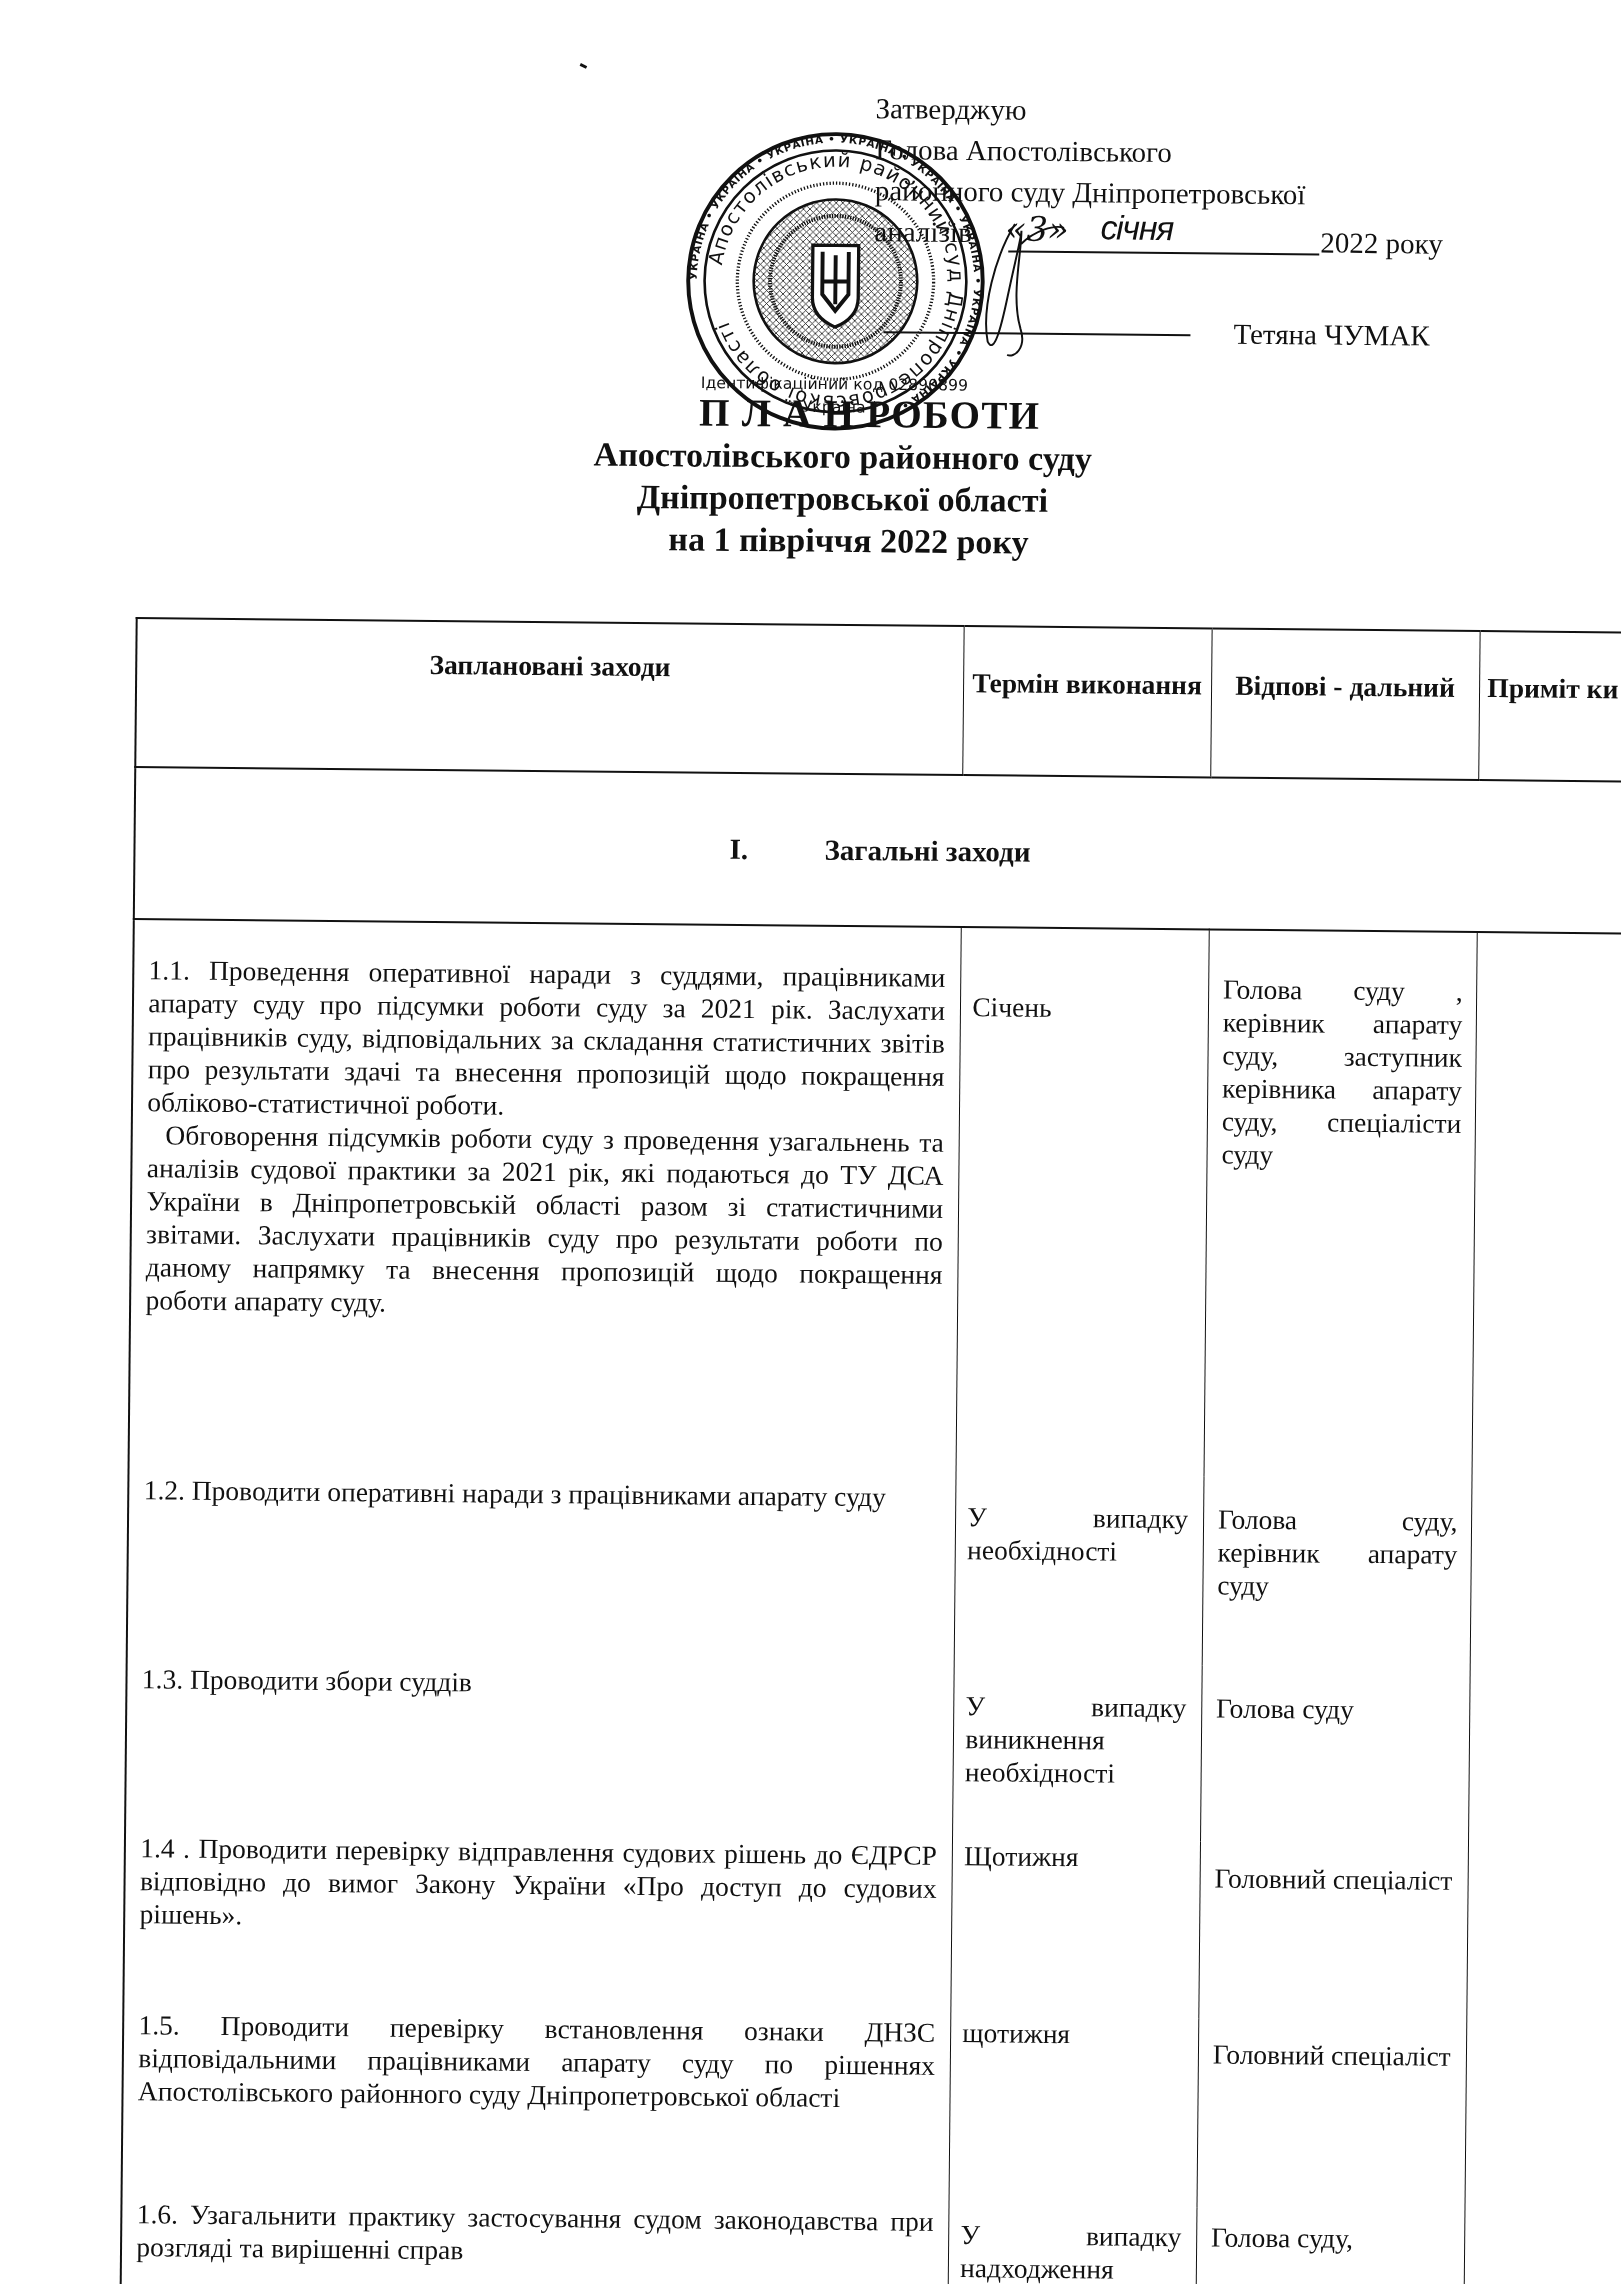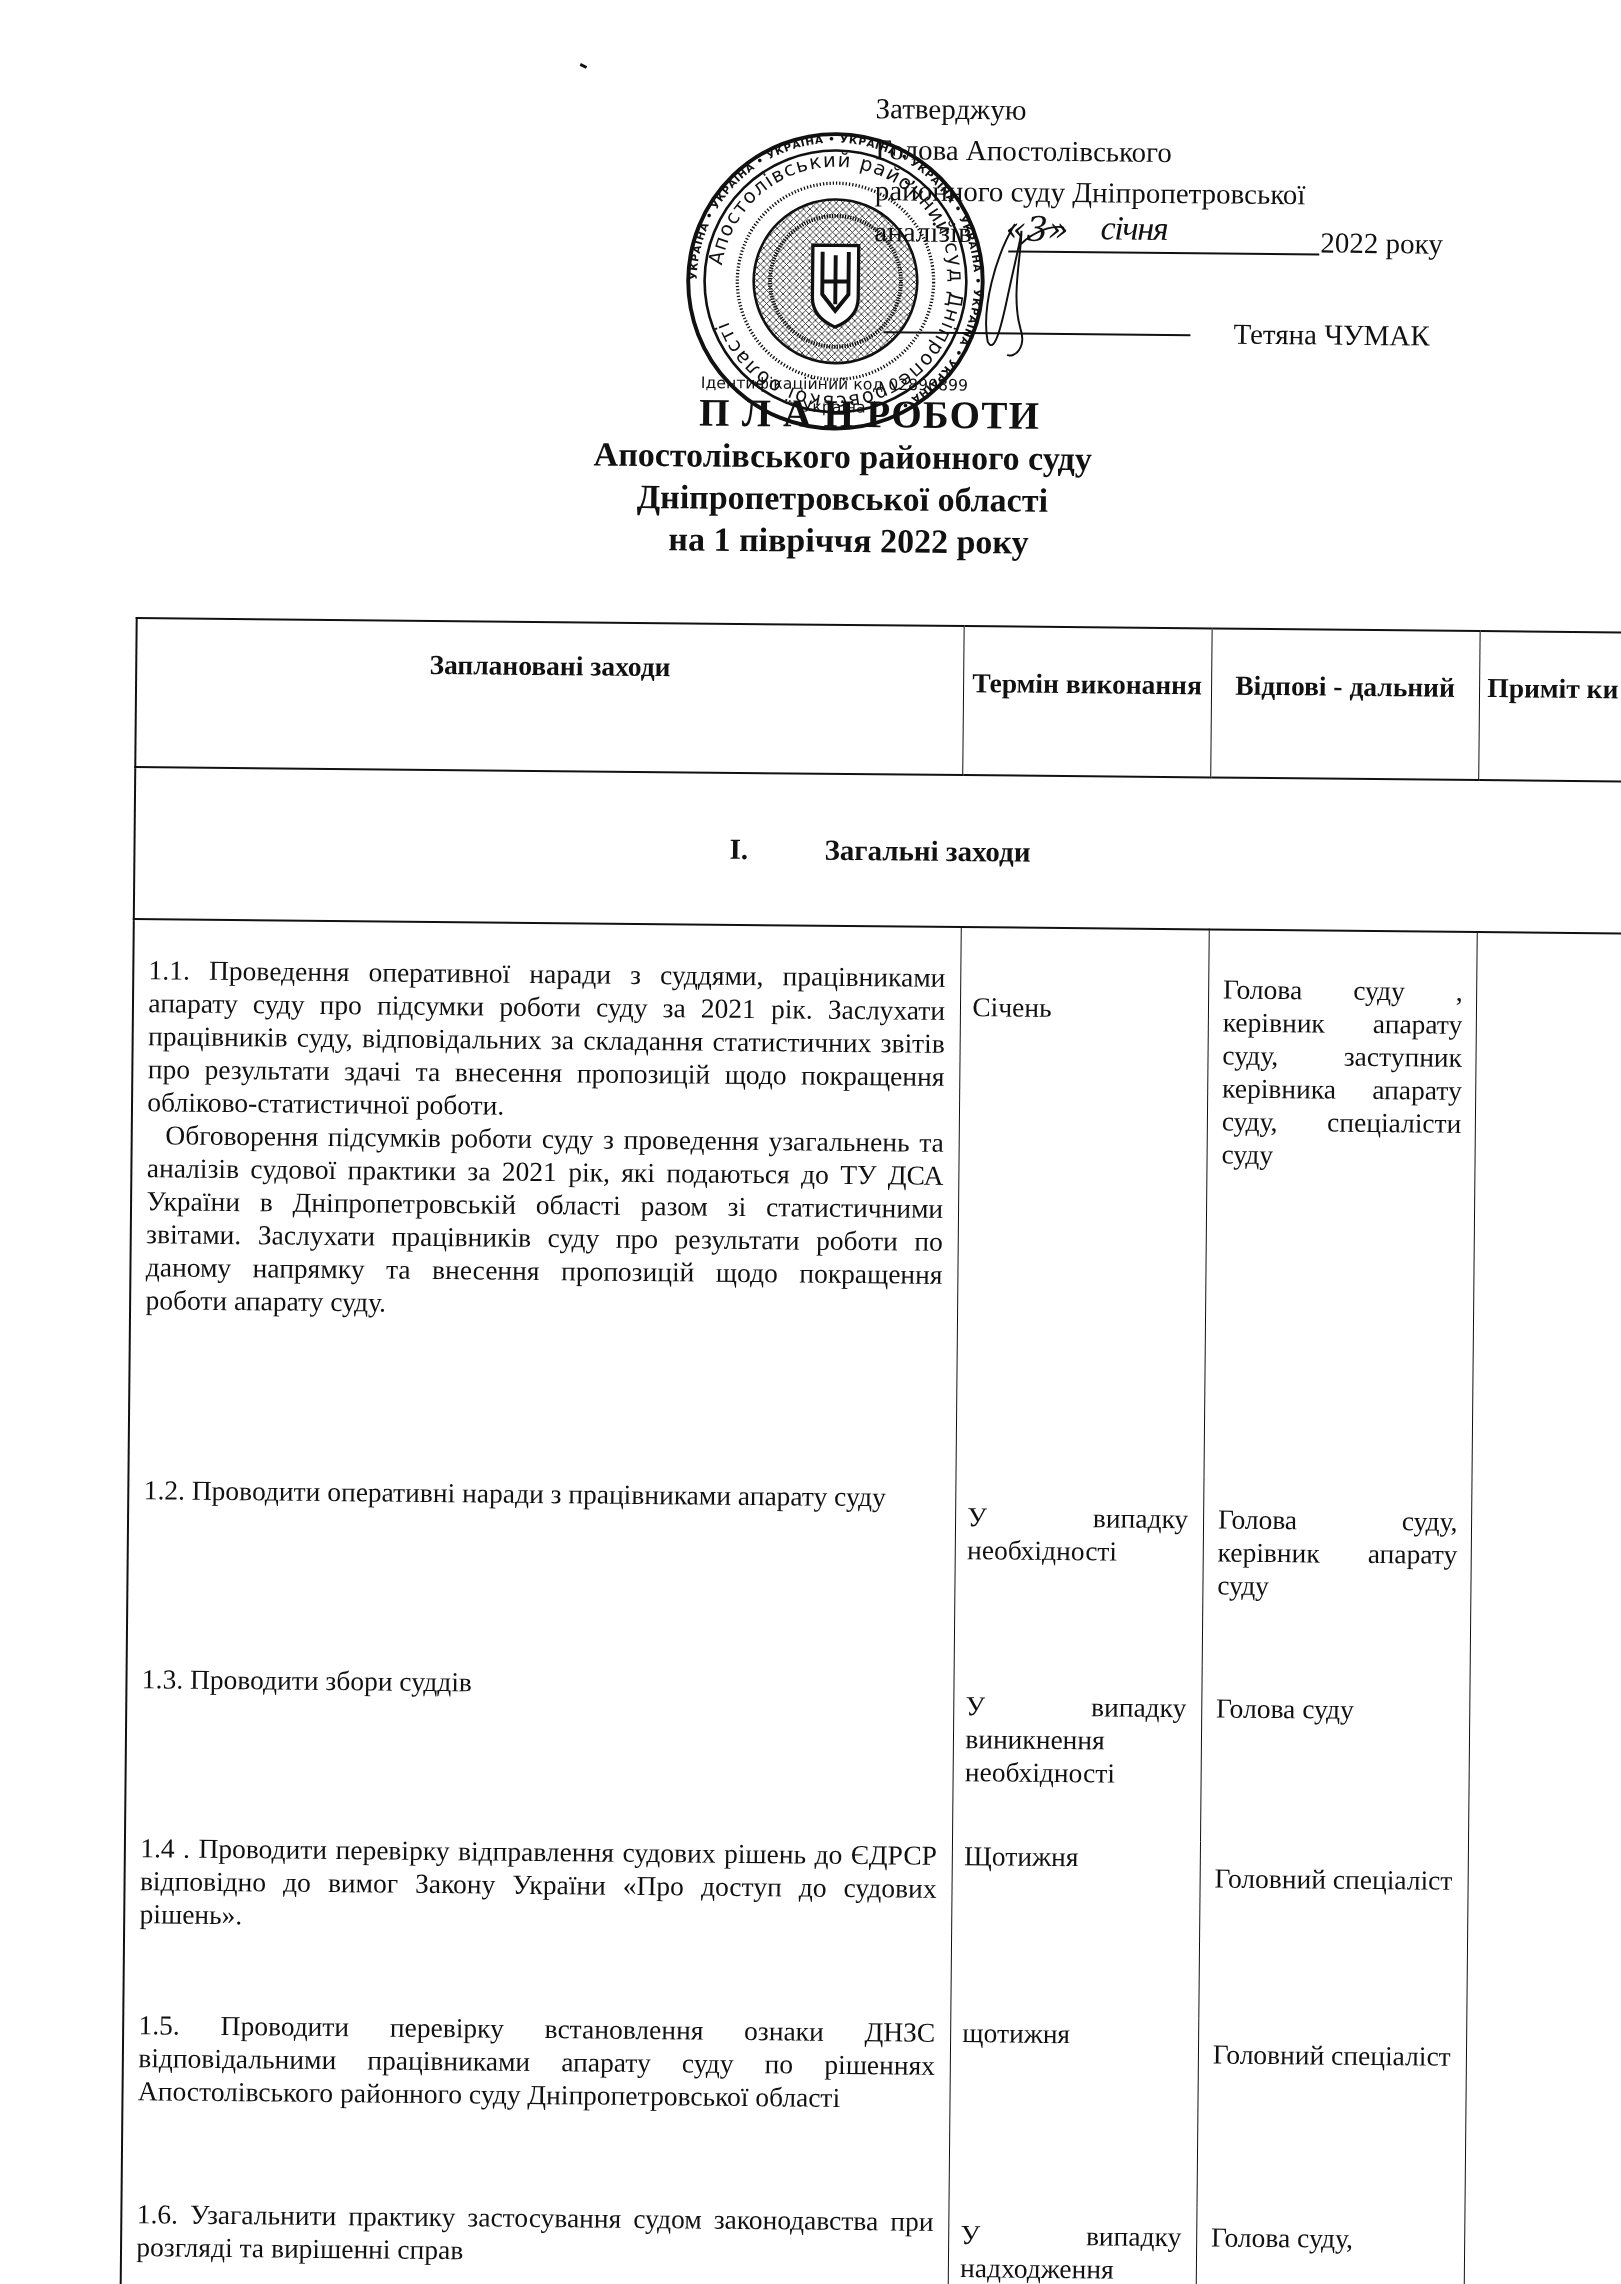--- a/index.html
+++ b/index.html
@@ -51,7 +51,7 @@
     }
     .approval .date-row .month {
       position: absolute; left: 226px; top: -6.5px;
-      font-family: Liberation Serif, serif; font-style: italic; font-size: 34px;
+      font-family: Liberation Sans, sans-serif; font-style: italic; font-size: 34px;
       letter-spacing: -1.3px;
     }
     .approval .date-row .underline {

